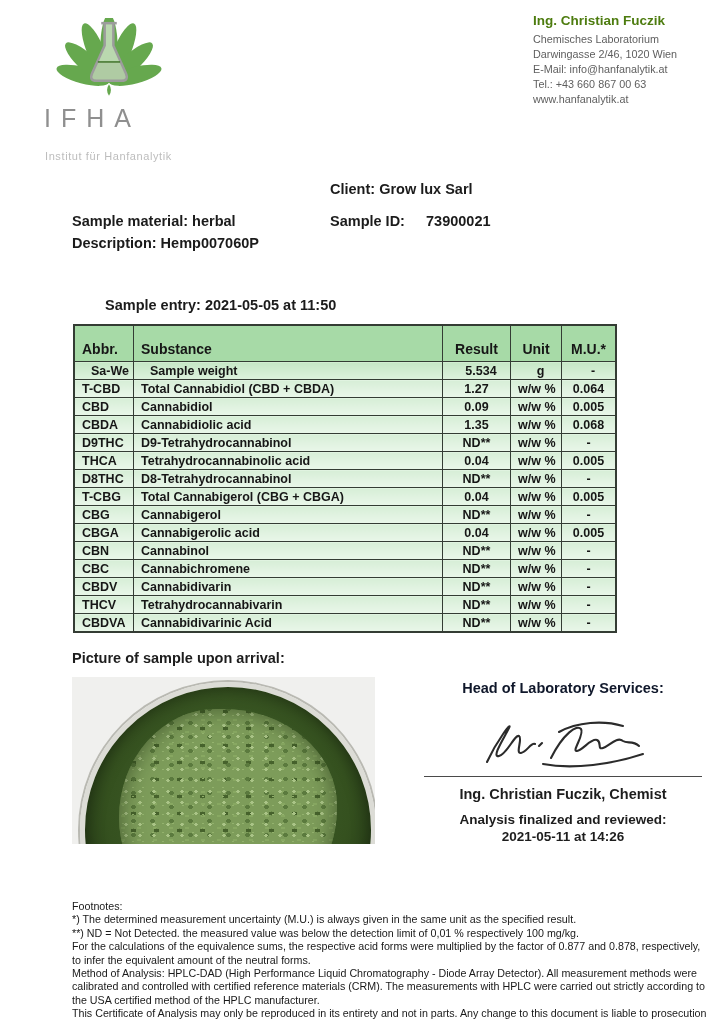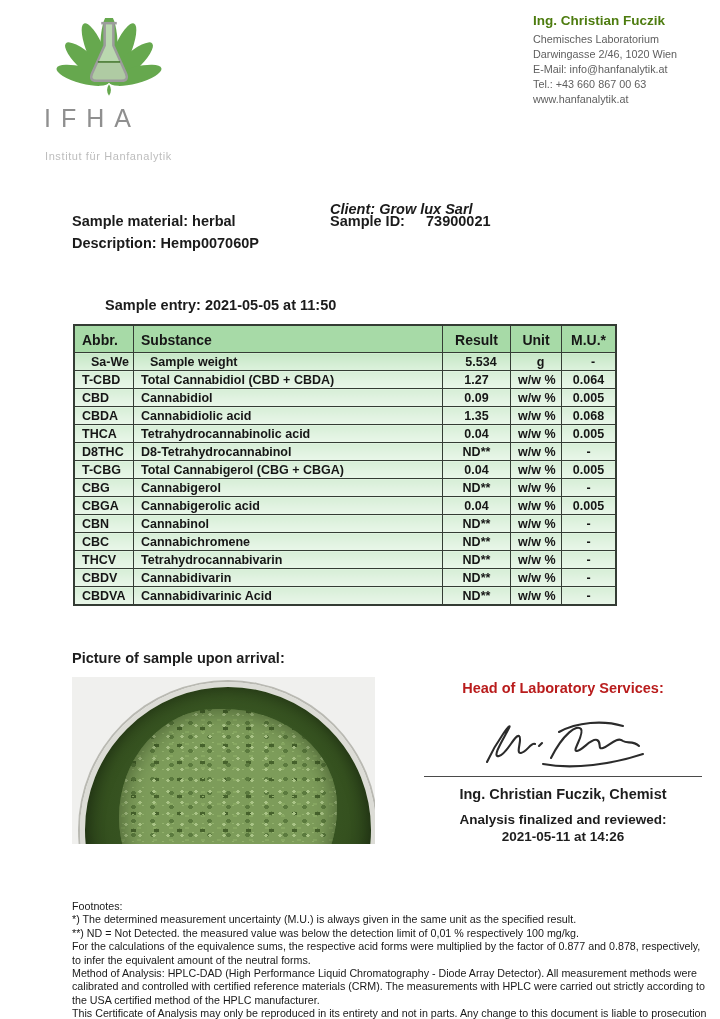--- a/index.html
+++ b/index.html
@@ -26,7 +26,7 @@
   }
   
   .meta{position:absolute; font-size:14.5px; font-weight:700; color:#1b1b1b;}
-  .m-client{left:330px; top:201px;font-style:italic;}
+  .m-client{left:330px; top:181px;}
   .m-material{left:72px; top:213px;}
   .m-sampleid-label{left:330px; top:213px;}
   .m-sampleid-value{left:426px; top:213px;}

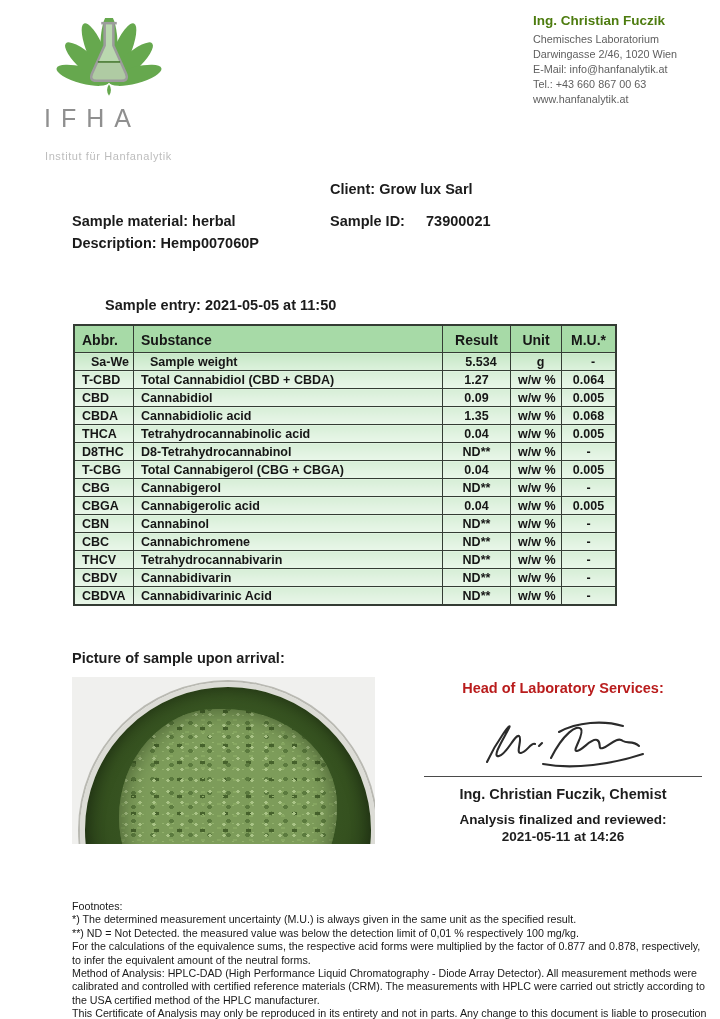--- a/index.html
+++ b/index.html
@@ -42,7 +42,7 @@
     border:1px solid #343c34; padding:1px 7px; overflow:hidden; white-space:nowrap;
   }
   .results th{
-    background:#a7daa7; font-size:14px; text-align:left; height:23px; padding-top:2px;
+    background:#a7daa7; font-size:14px; text-align:left; height:23px; padding-top:11px;
   }
   .results td{height:15px;}
   .results tr td{background:linear-gradient(#d7eed7,#e9f7e9);}

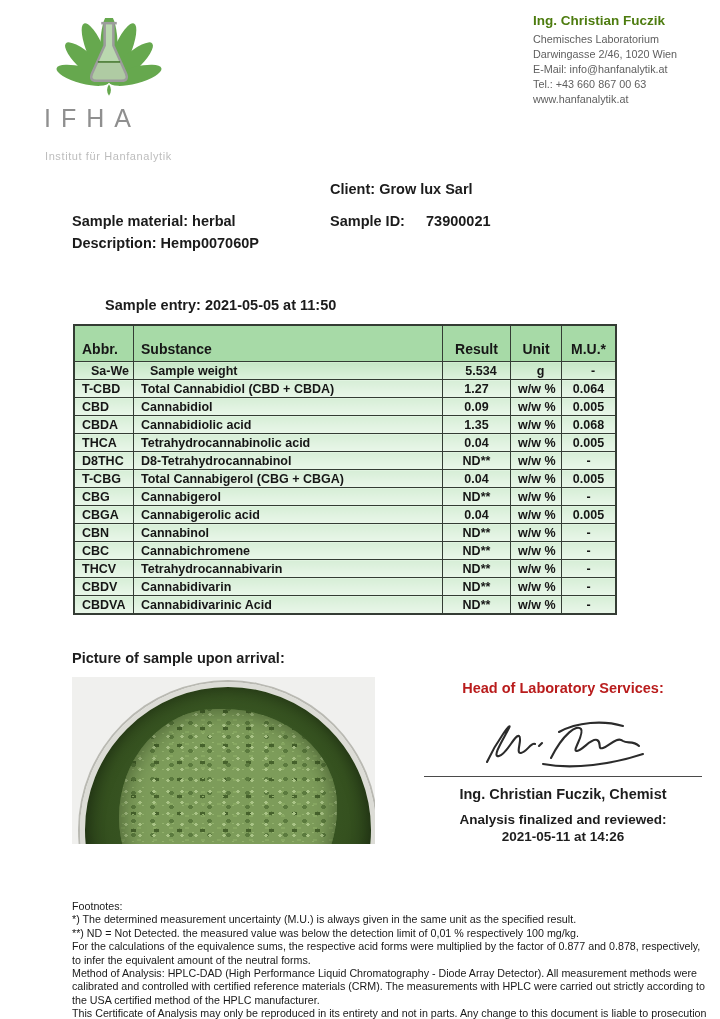--- a/index.html
+++ b/index.html
@@ -184,6 +184,13 @@
           <td class="c-center">0.068</td>
         </tr>
         <tr>
+          <td>D9THC</td>
+          <td>D9-Tetrahydrocannabinol</td>
+          <td class="c-center">ND**</td>
+          <td class="c-center">w/w %</td>
+          <td class="c-center">-</td>
+        </tr>
+        <tr>
           <td>THCA</td>
           <td>Tetrahydrocannabinolic acid</td>
           <td class="c-center">0.04</td>

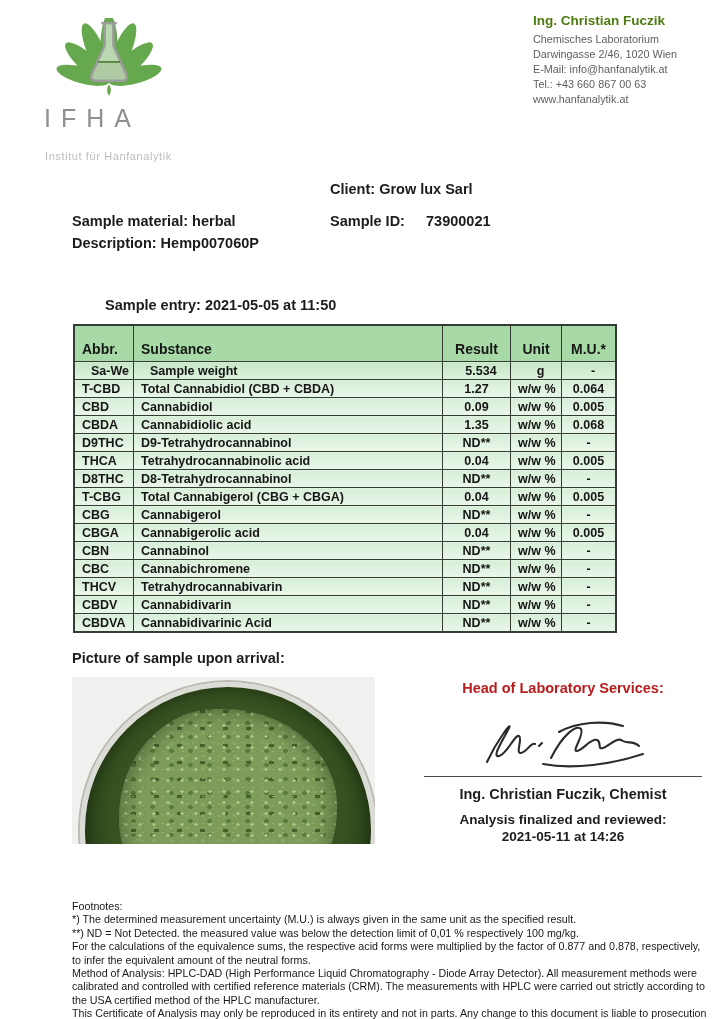--- a/index.html
+++ b/index.html
@@ -240,15 +240,15 @@
           <td class="c-center">-</td>
         </tr>
         <tr>
+          <td>CBDV</td>
+          <td>Cannabidivarin</td>
+          <td class="c-center">ND**</td>
+          <td class="c-center">w/w %</td>
+          <td class="c-center">-</td>
+        </tr>
+        <tr>
           <td>THCV</td>
           <td>Tetrahydrocannabivarin</td>
-          <td class="c-center">ND**</td>
-          <td class="c-center">w/w %</td>
-          <td class="c-center">-</td>
-        </tr>
-        <tr>
-          <td>CBDV</td>
-          <td>Cannabidivarin</td>
           <td class="c-center">ND**</td>
           <td class="c-center">w/w %</td>
           <td class="c-center">-</td>

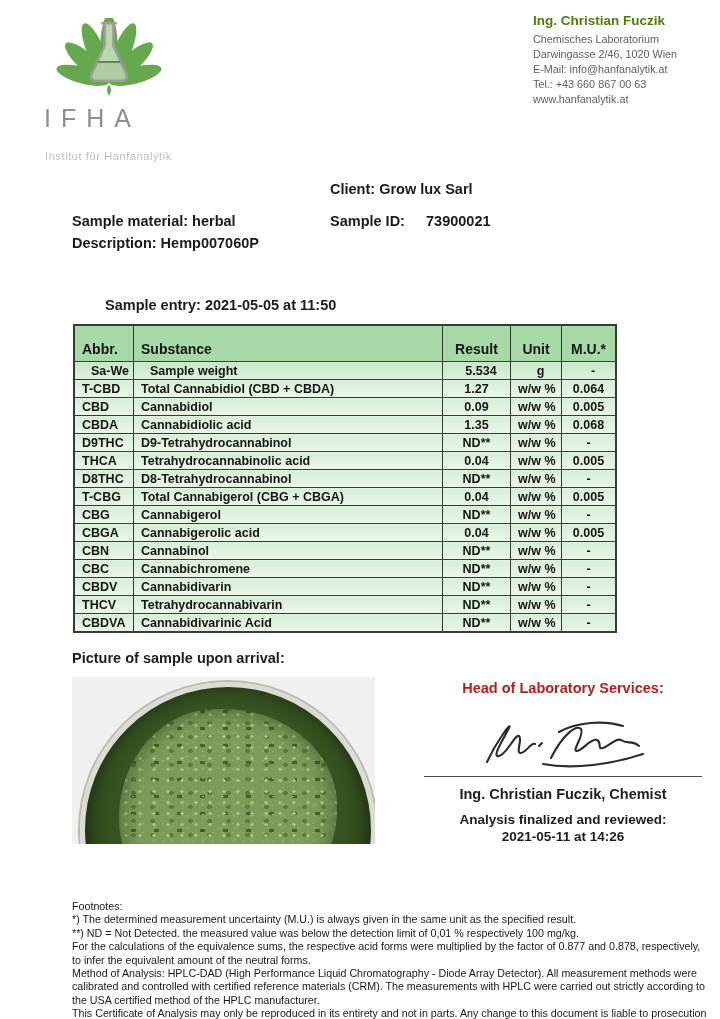--- a/index.html
+++ b/index.html
@@ -77,7 +77,7 @@
   }
   
   .sig-block{position:absolute; left:424px; top:680px; width:278px; text-align:center;}
-  .sig-heading{font-size:14.5px; font-weight:700; color:#b91c1c;}
+  .sig-heading{font-size:14.5px; font-weight:700; color:#0f172a;}
   .sig-art{display:block; margin:16px auto 0 auto;}
   .sig-rule{border:none; border-top:1.5px solid #4a4a4a; margin:2px 0 0 0;}
   .sig-name{font-size:14.5px; font-weight:700; margin-top:9px;}

